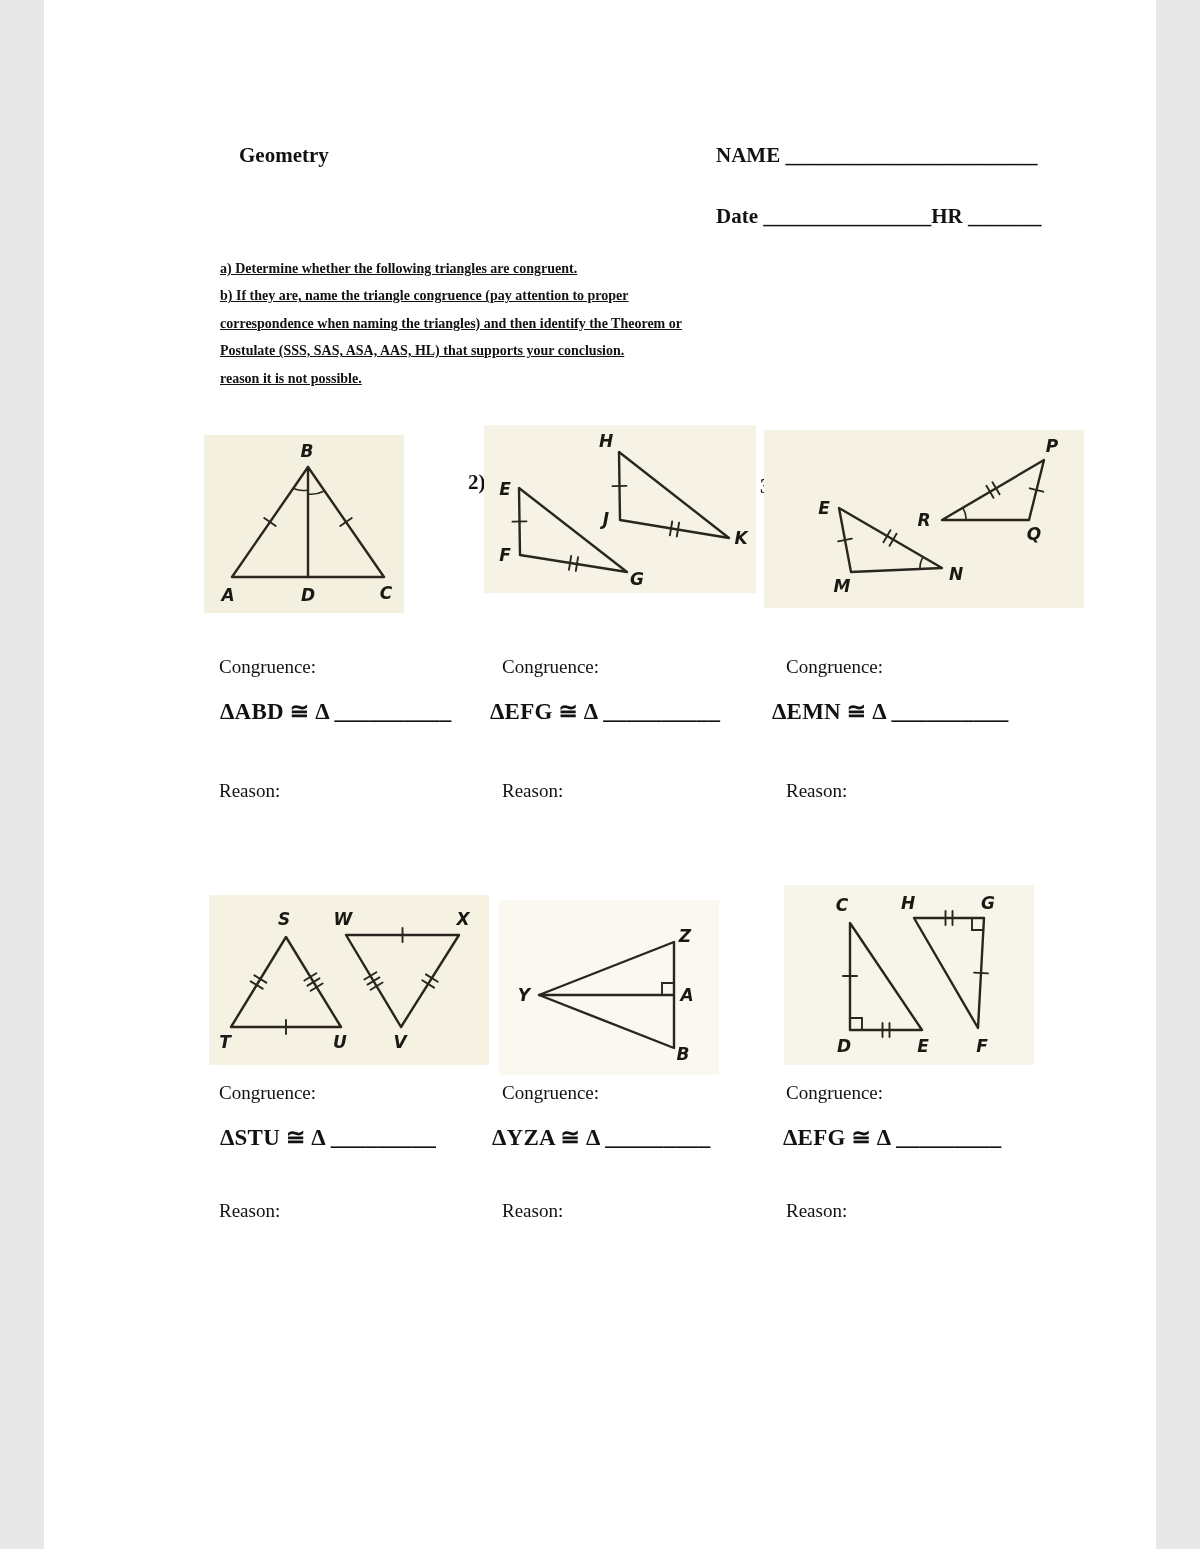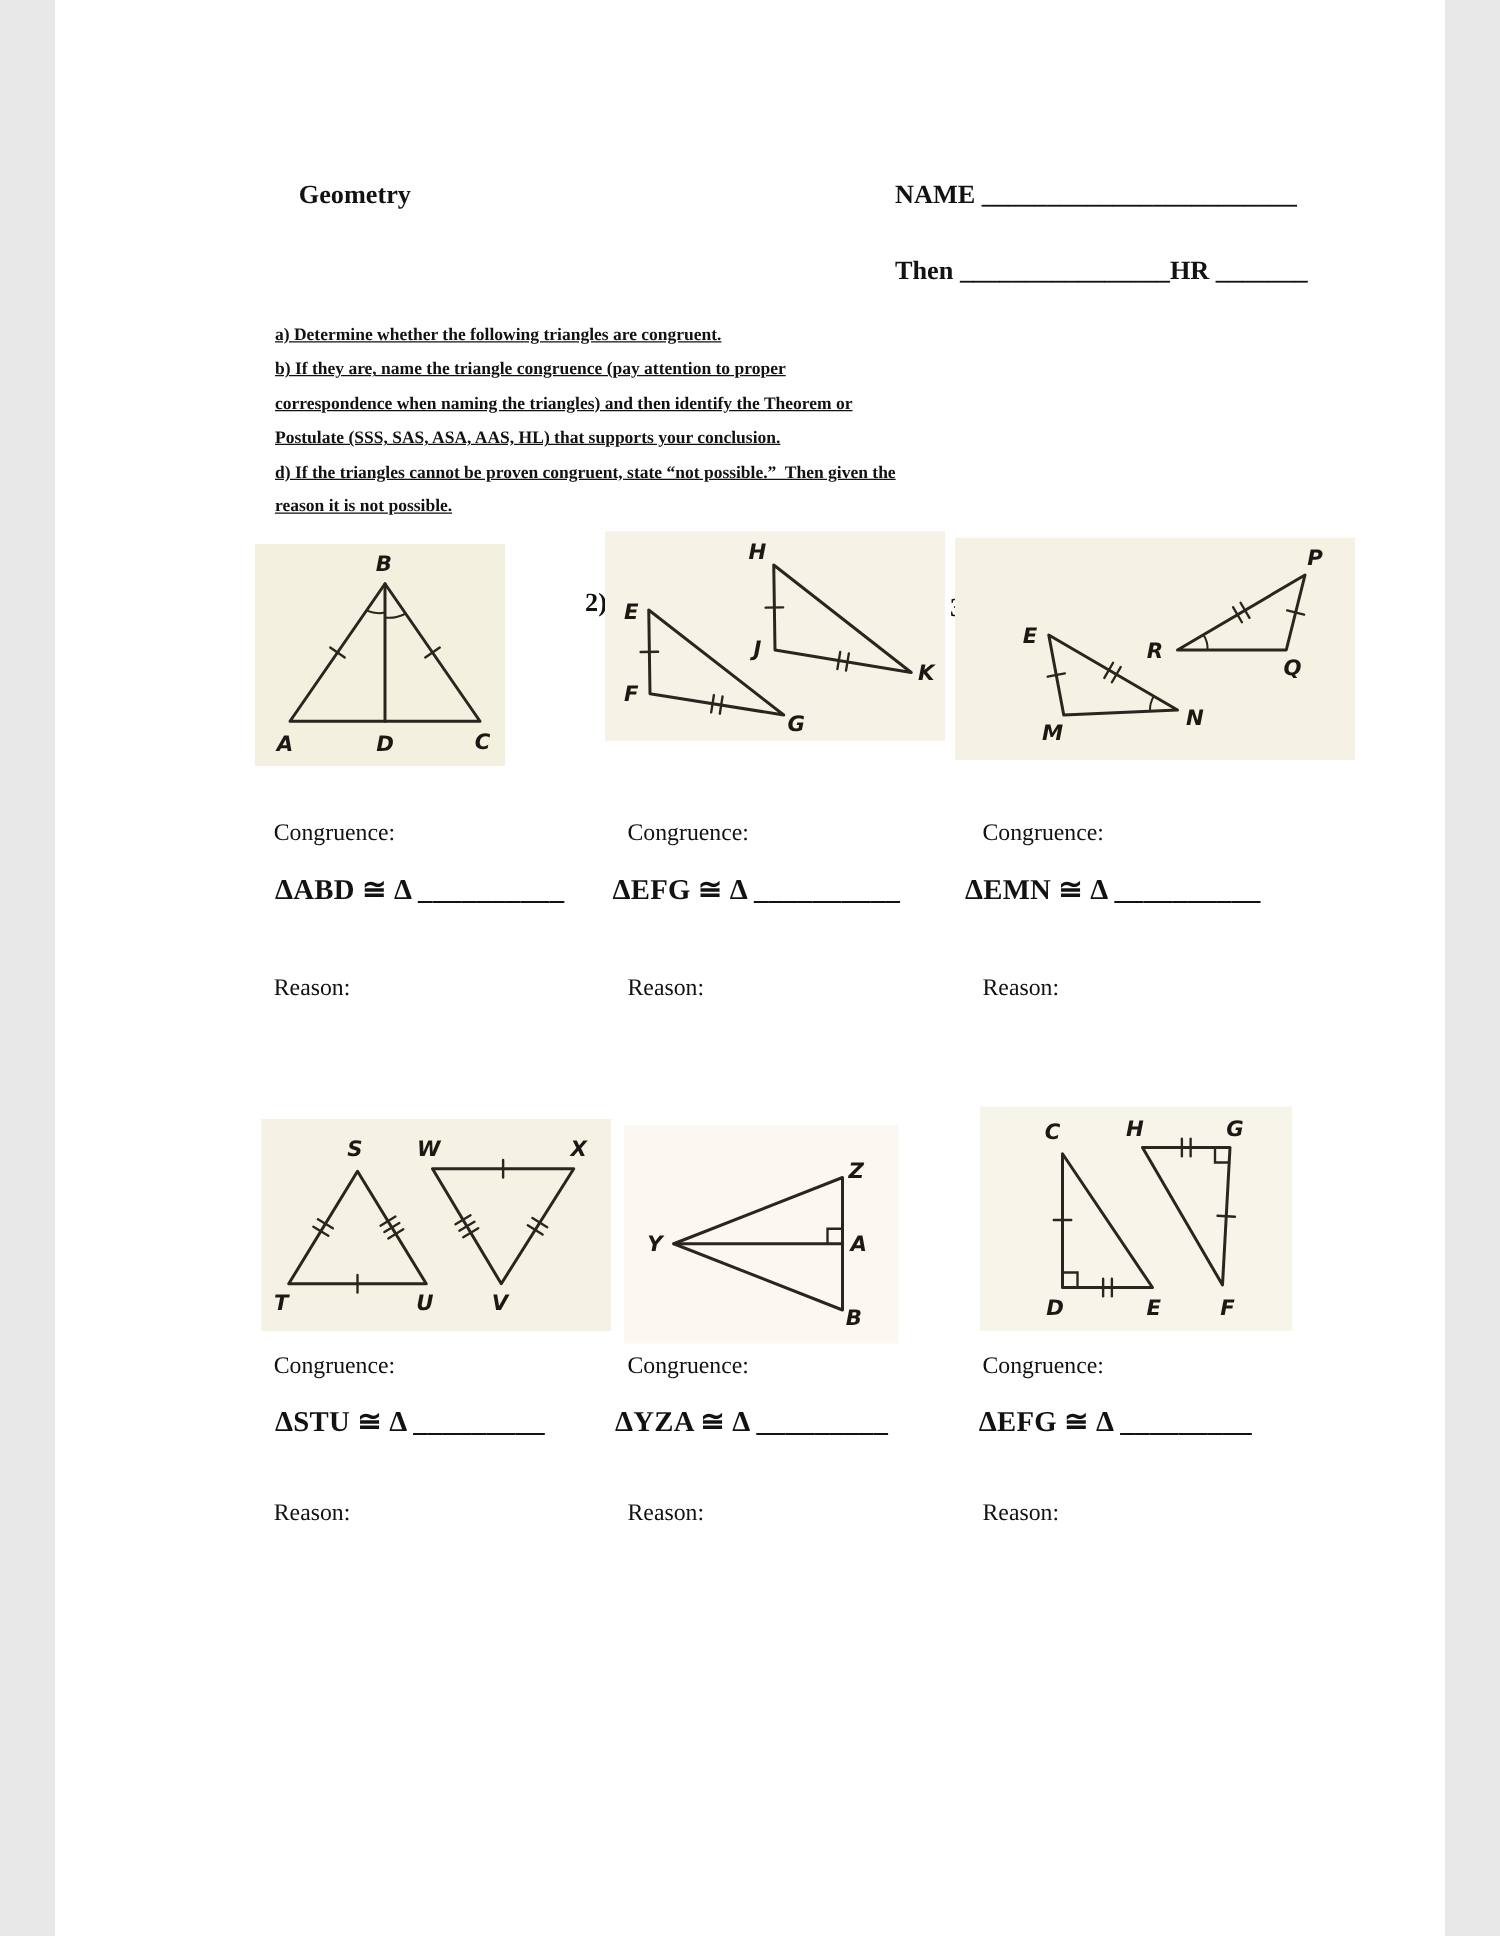--- a/index.html
+++ b/index.html
@@ -32,7 +32,7 @@
 
   <div class="abs h-bold" style="left:195px;top:143px;">Geometry</div>
   <div class="abs h-bold" style="left:672px;top:143px;"><span>NAME</span> <span>________________________</span></div>
-  <div class="abs h-bold" style="left:672px;top:204px;"><span>Then</span> <span>________________</span><span>HR</span> <span>_______</span></div>
+  <div class="abs h-bold" style="left:672px;top:204px;"><span>Date</span> <span>________________</span><span>HR</span> <span>_______</span></div>
 
   <div class="abs" style="left:176px;top:255px;">
     <div class="instr-line">a) Determine whether the following triangles are congruent.</div>

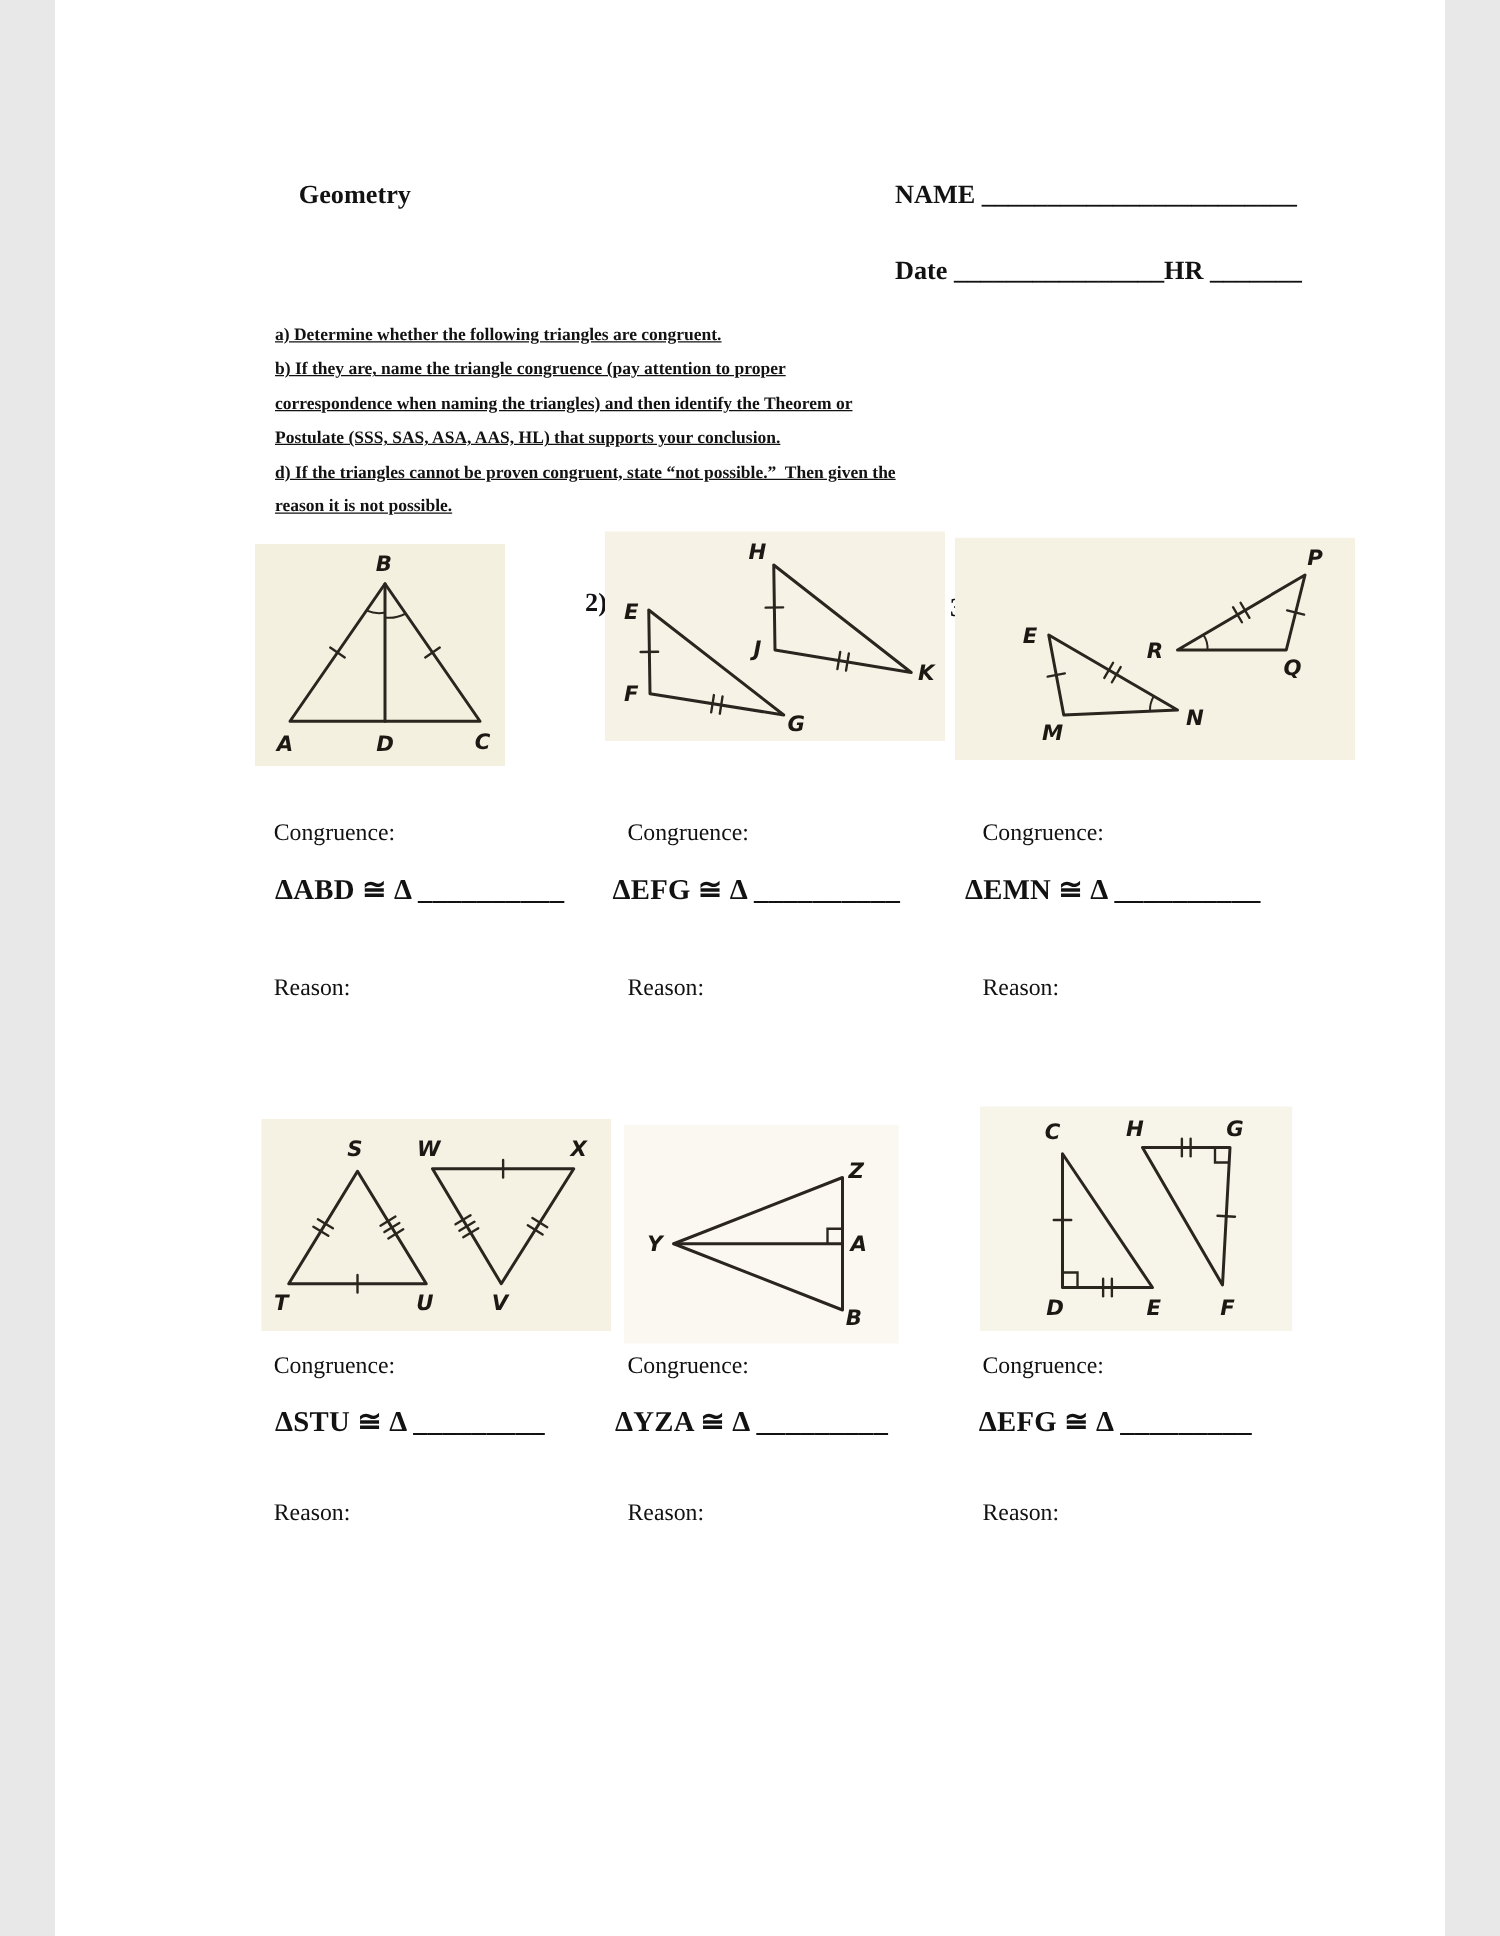--- a/index.html
+++ b/index.html
@@ -39,7 +39,6 @@
     <div class="instr-line">b) If they are, name the triangle congruence (pay attention to proper</div>
     <div class="instr-line">correspondence when naming the triangles) and then identify the Theorem or</div>
     <div class="instr-line">Postulate (SSS, SAS, ASA, AAS, HL) that supports your conclusion.</div>
-    <div class="instr-line">d) If the triangles cannot be proven congruent, state “not possible.”  Then given the</div>
     <div class="instr-line">reason it is not possible.</div>
   </div>
 

